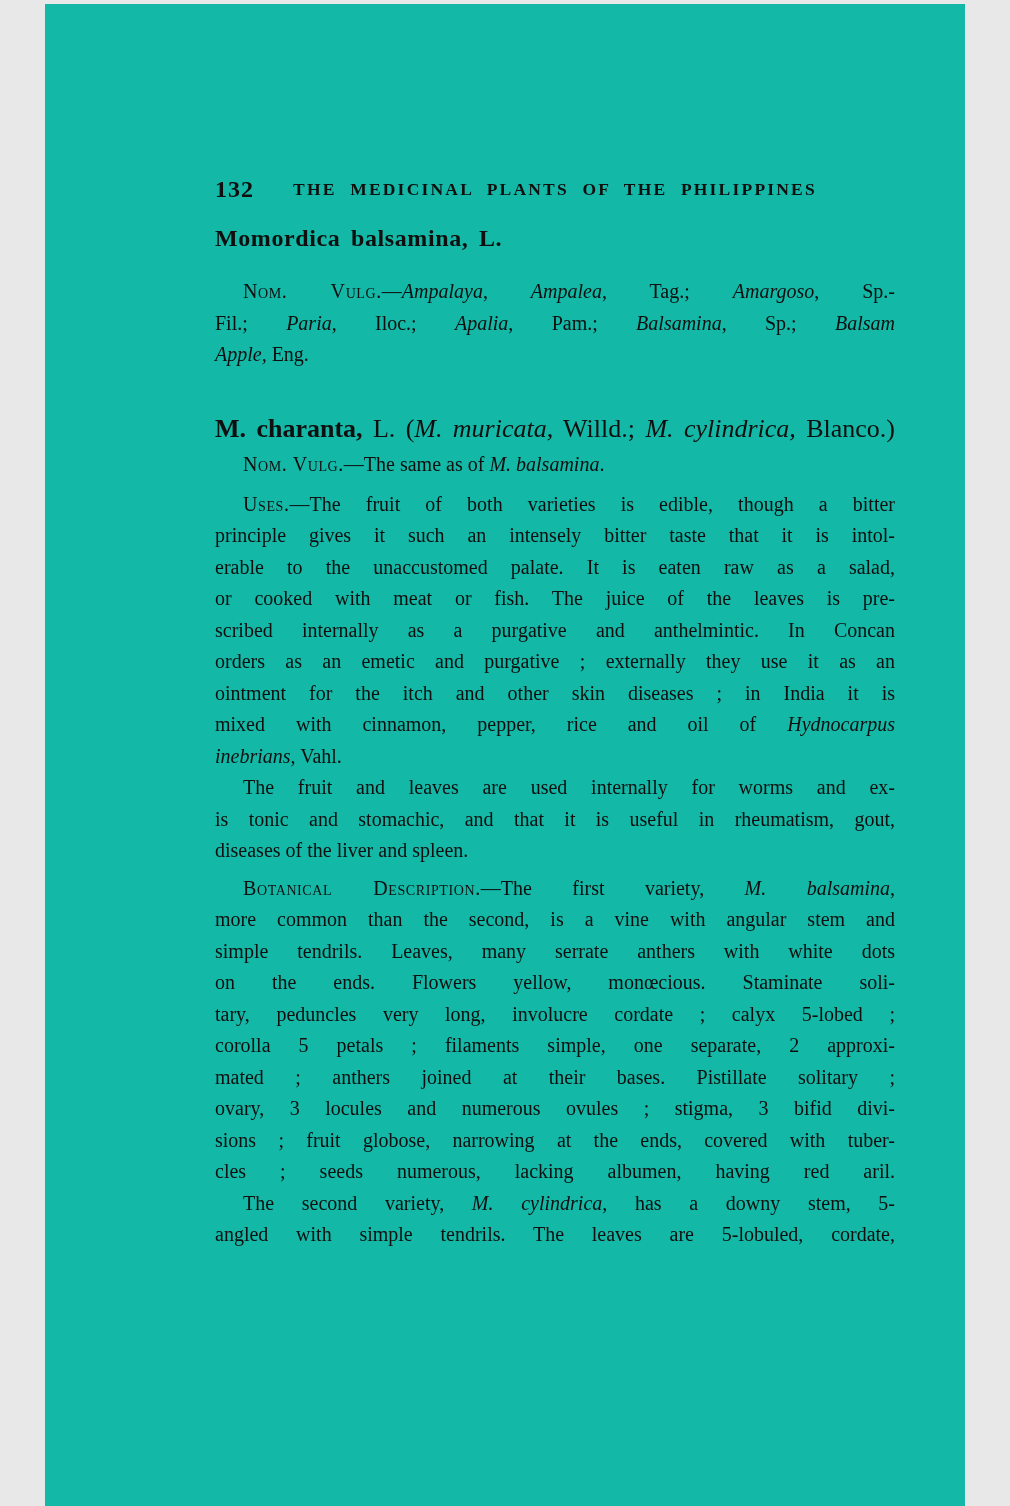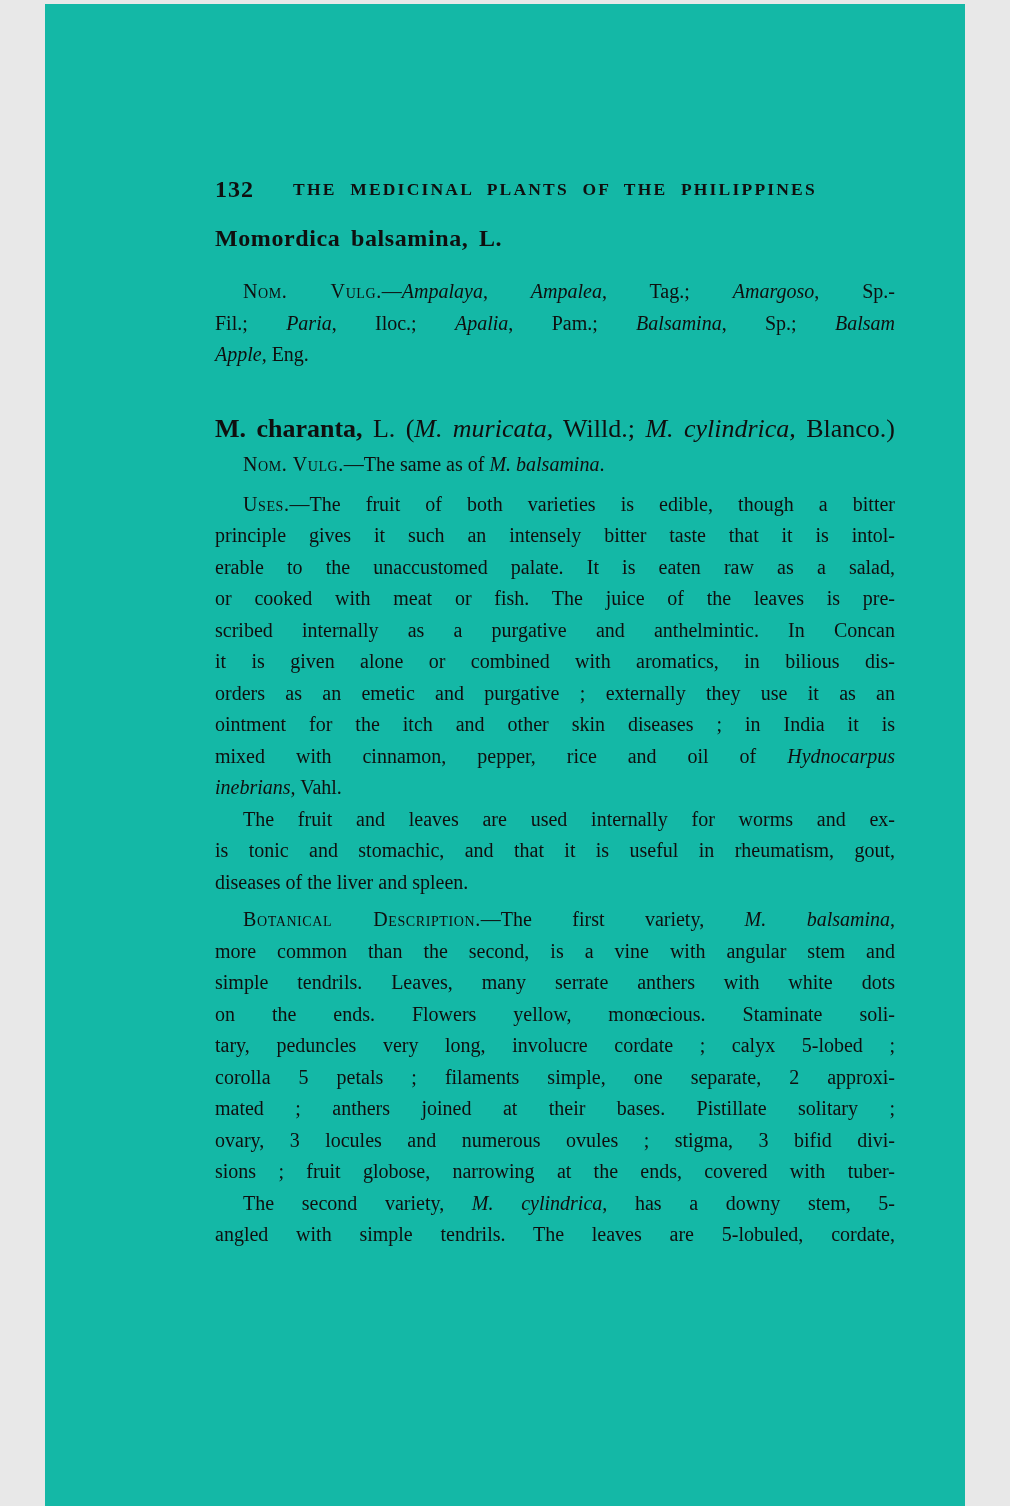--- a/index.html
+++ b/index.html
@@ -118,7 +118,6 @@
         <div class="tline" data-name="text-line"><span>erable to the unaccustomed palate.  It is eaten raw as a salad,</span></div>
         <div class="tline" data-name="text-line"><span>or cooked with meat or fish.  The juice of the leaves is pre-</span></div>
         <div class="tline" data-name="text-line"><span>scribed internally as a purgative and anthelmintic.  In Concan</span></div>
-        <div class="tline" data-name="text-line"><span>it is given alone or combined with aromatics, in bilious dis-</span></div>
         <div class="tline" data-name="text-line"><span>orders as an emetic and purgative ; externally they use it as an</span></div>
         <div class="tline" data-name="text-line"><span>ointment for the itch and other skin diseases ; in India it is</span></div>
         <div class="tline" data-name="text-line"><span>mixed with cinnamon, pepper, rice and oil of </span><span class="i">Hydnocarpus</span></div>

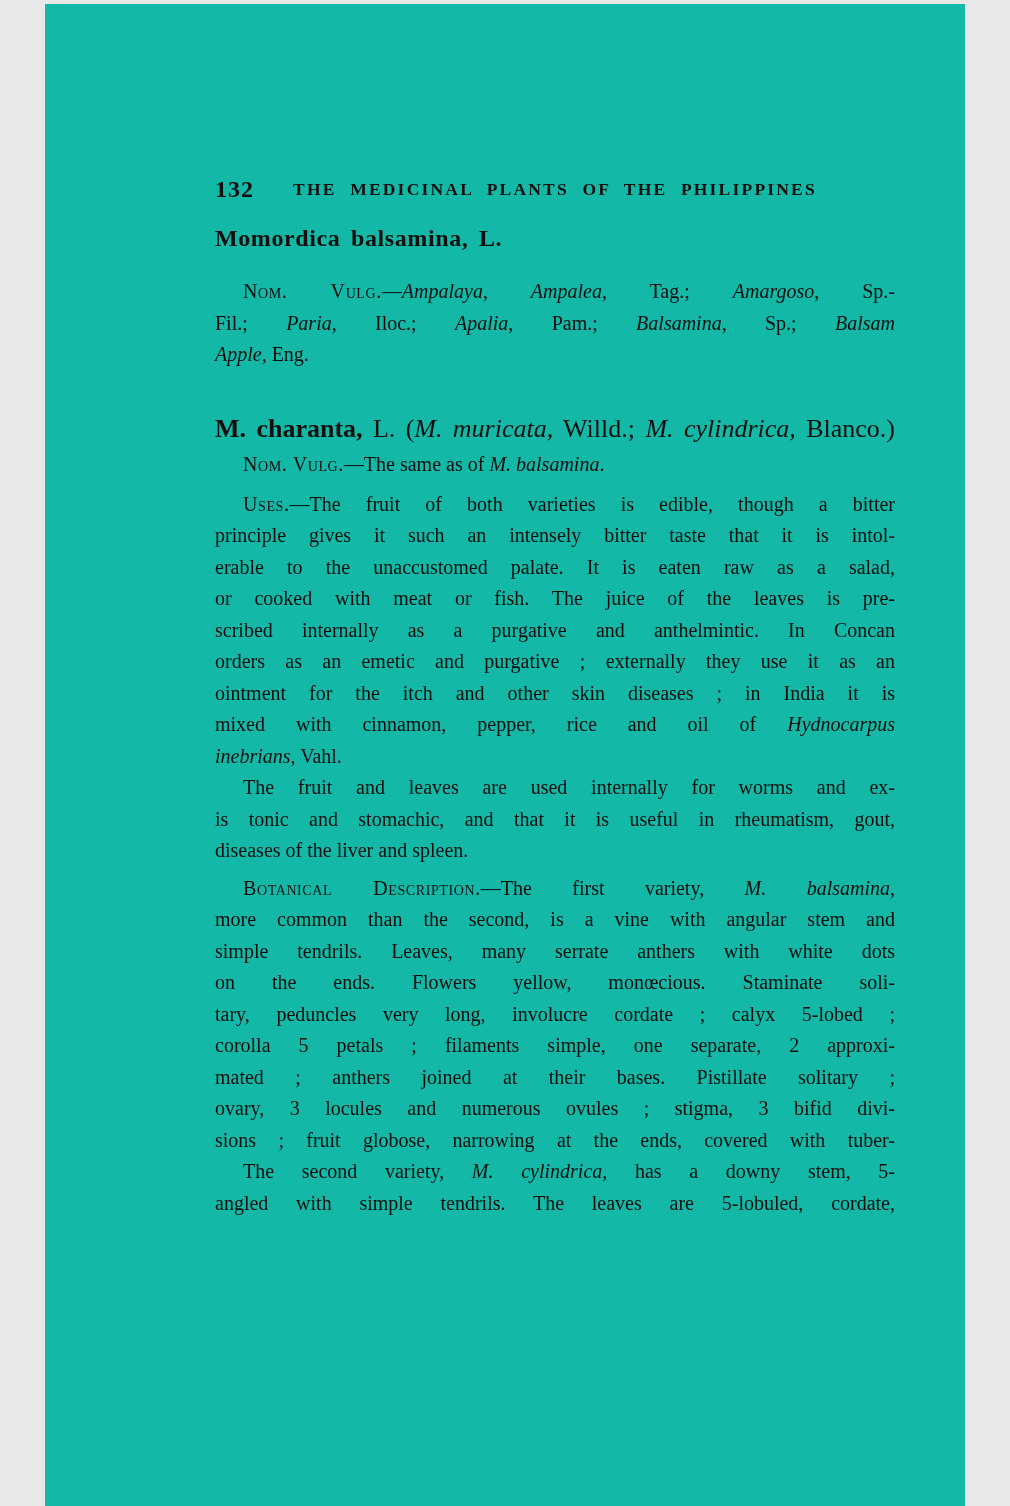--- a/index.html
+++ b/index.html
@@ -138,6 +138,7 @@
         <div class="tline" data-name="text-line"><span>mated ; anthers joined at their bases.  Pistillate solitary ;</span></div>
         <div class="tline" data-name="text-line"><span>ovary, 3 locules and numerous ovules ; stigma, 3 bifid divi-</span></div>
         <div class="tline" data-name="text-line"><span>sions ; fruit globose, narrowing at the ends, covered with tuber-</span></div>
+        <div class="tline" data-name="text-line"><span>cles ; seeds numerous, lacking albumen, having red aril.</span></div>
       </div>
       <div class="para indent" data-name="para-second-variety">
         <div class="tline" data-name="text-line"><span>The second variety, </span><span class="i">M. cylindrica,</span><span> has a downy stem, 5-</span></div>

